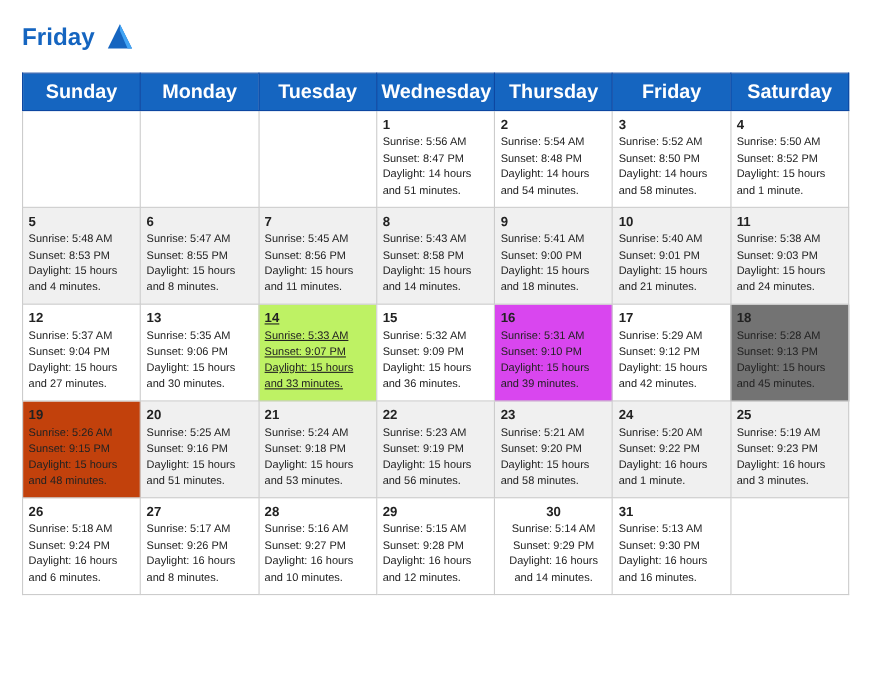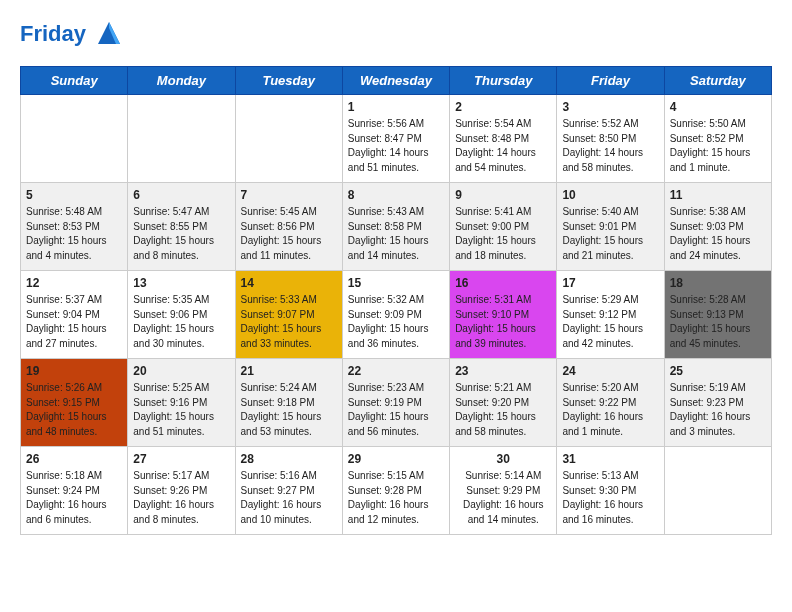--- a/index.html
+++ b/index.html
@@ -57,12 +57,11 @@
     thead tr th {
       background-color: #1565c0;
       color: #fff;
-      font-size: 13px;
+      font-size: 18px;
       font-weight: bold;
       padding: 6px 4px;
       text-align: center;
       border: 1px solid #0d47a1;
-      font-style: italic;
     }
     tbody tr td {
       border: 1px solid #ccc;

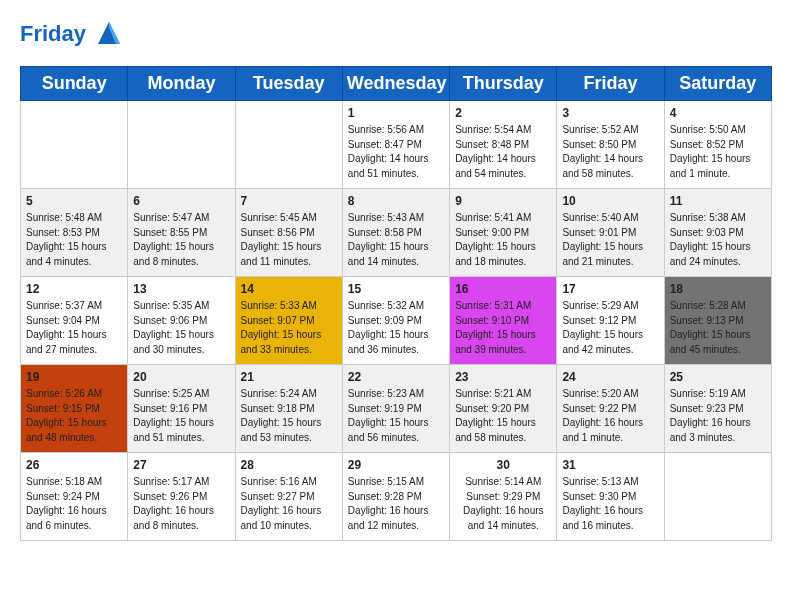--- a/index.html
+++ b/index.html
@@ -187,7 +187,7 @@
           <span class="day-number">13</span>
           <div class="day-info">Sunrise: 5:35 AM<br>Sunset: 9:06 PM<br>Daylight: 15 hours<br>and 30 minutes.</div>
         </td>
-        <td style="background: #eab308;">
+        <td style="background: #bef264; text-decoration: underline;">
           <span class="day-number">14</span>
           <div class="day-info">Sunrise: 5:33 AM<br>Sunset: 9:07 PM<br>Daylight: 15 hours<br>and 33 minutes.</div>
         </td>

